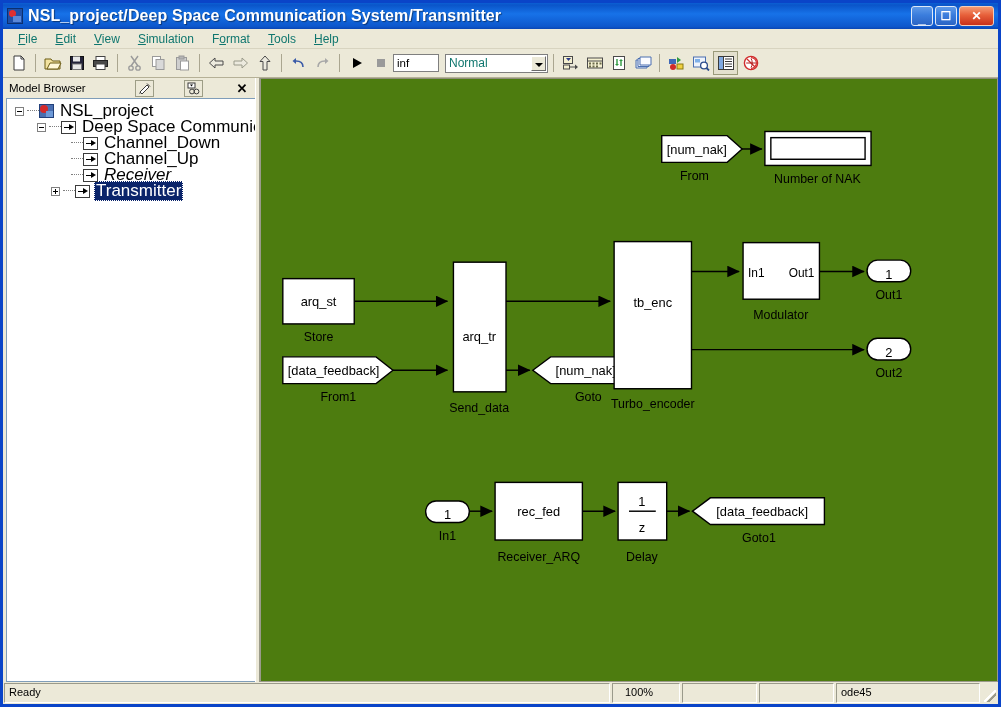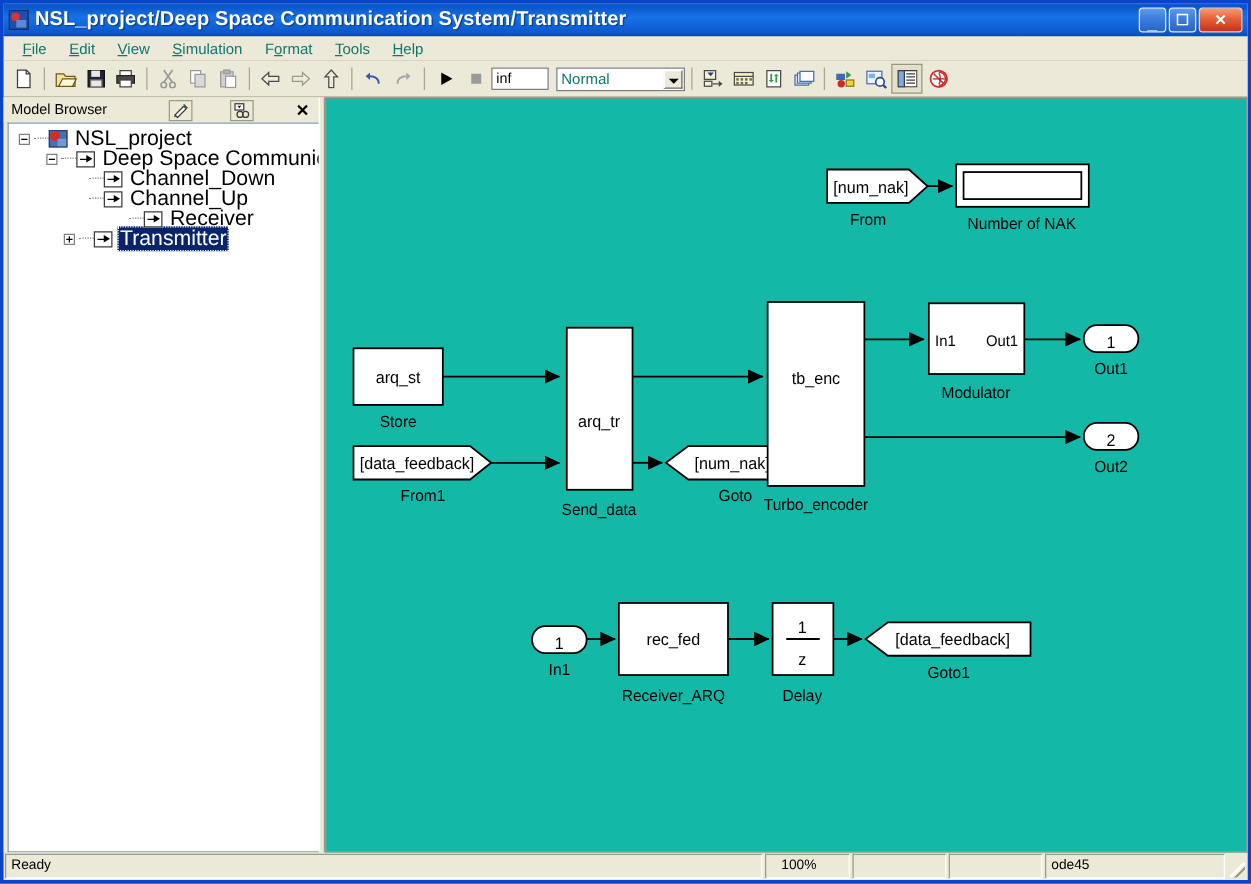--- a/index.html
+++ b/index.html
@@ -183,7 +183,7 @@
   .splitter .bar{width:3px;height:100%;background:#ece9d8;border-right:1px solid #9a9a8a;}
   
   .canvas-wrap {
-    flex: 1 1 auto; background: #14b8a6;
+    flex: 1 1 auto; background: #4d7c0f;
     border: 1px solid #9a9a8a; border-top-color:#8e8e7a;
     margin: 0; position: relative; overflow:hidden;
   }

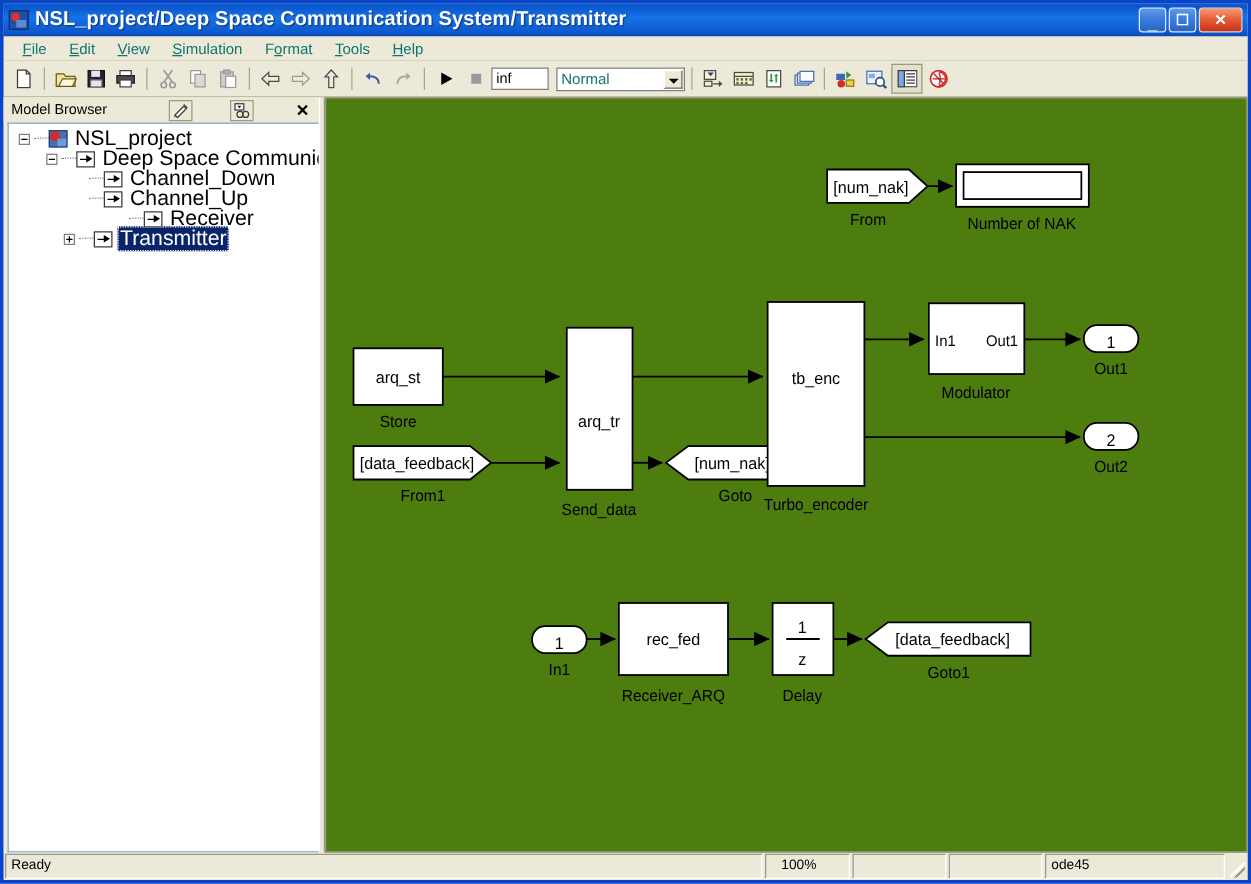--- a/index.html
+++ b/index.html
@@ -466,7 +466,7 @@
           <div class="tlabel">Channel_Up</div>
         </div>
 
-        <div class="tnode" style="padding-left:84px;">
+        <div class="tnode" style="padding-left:52px;font-style:italic;">
           <div class="tbox none"></div>
           <div class="tdots"></div>
           <div class="ticon-sub"></div>

